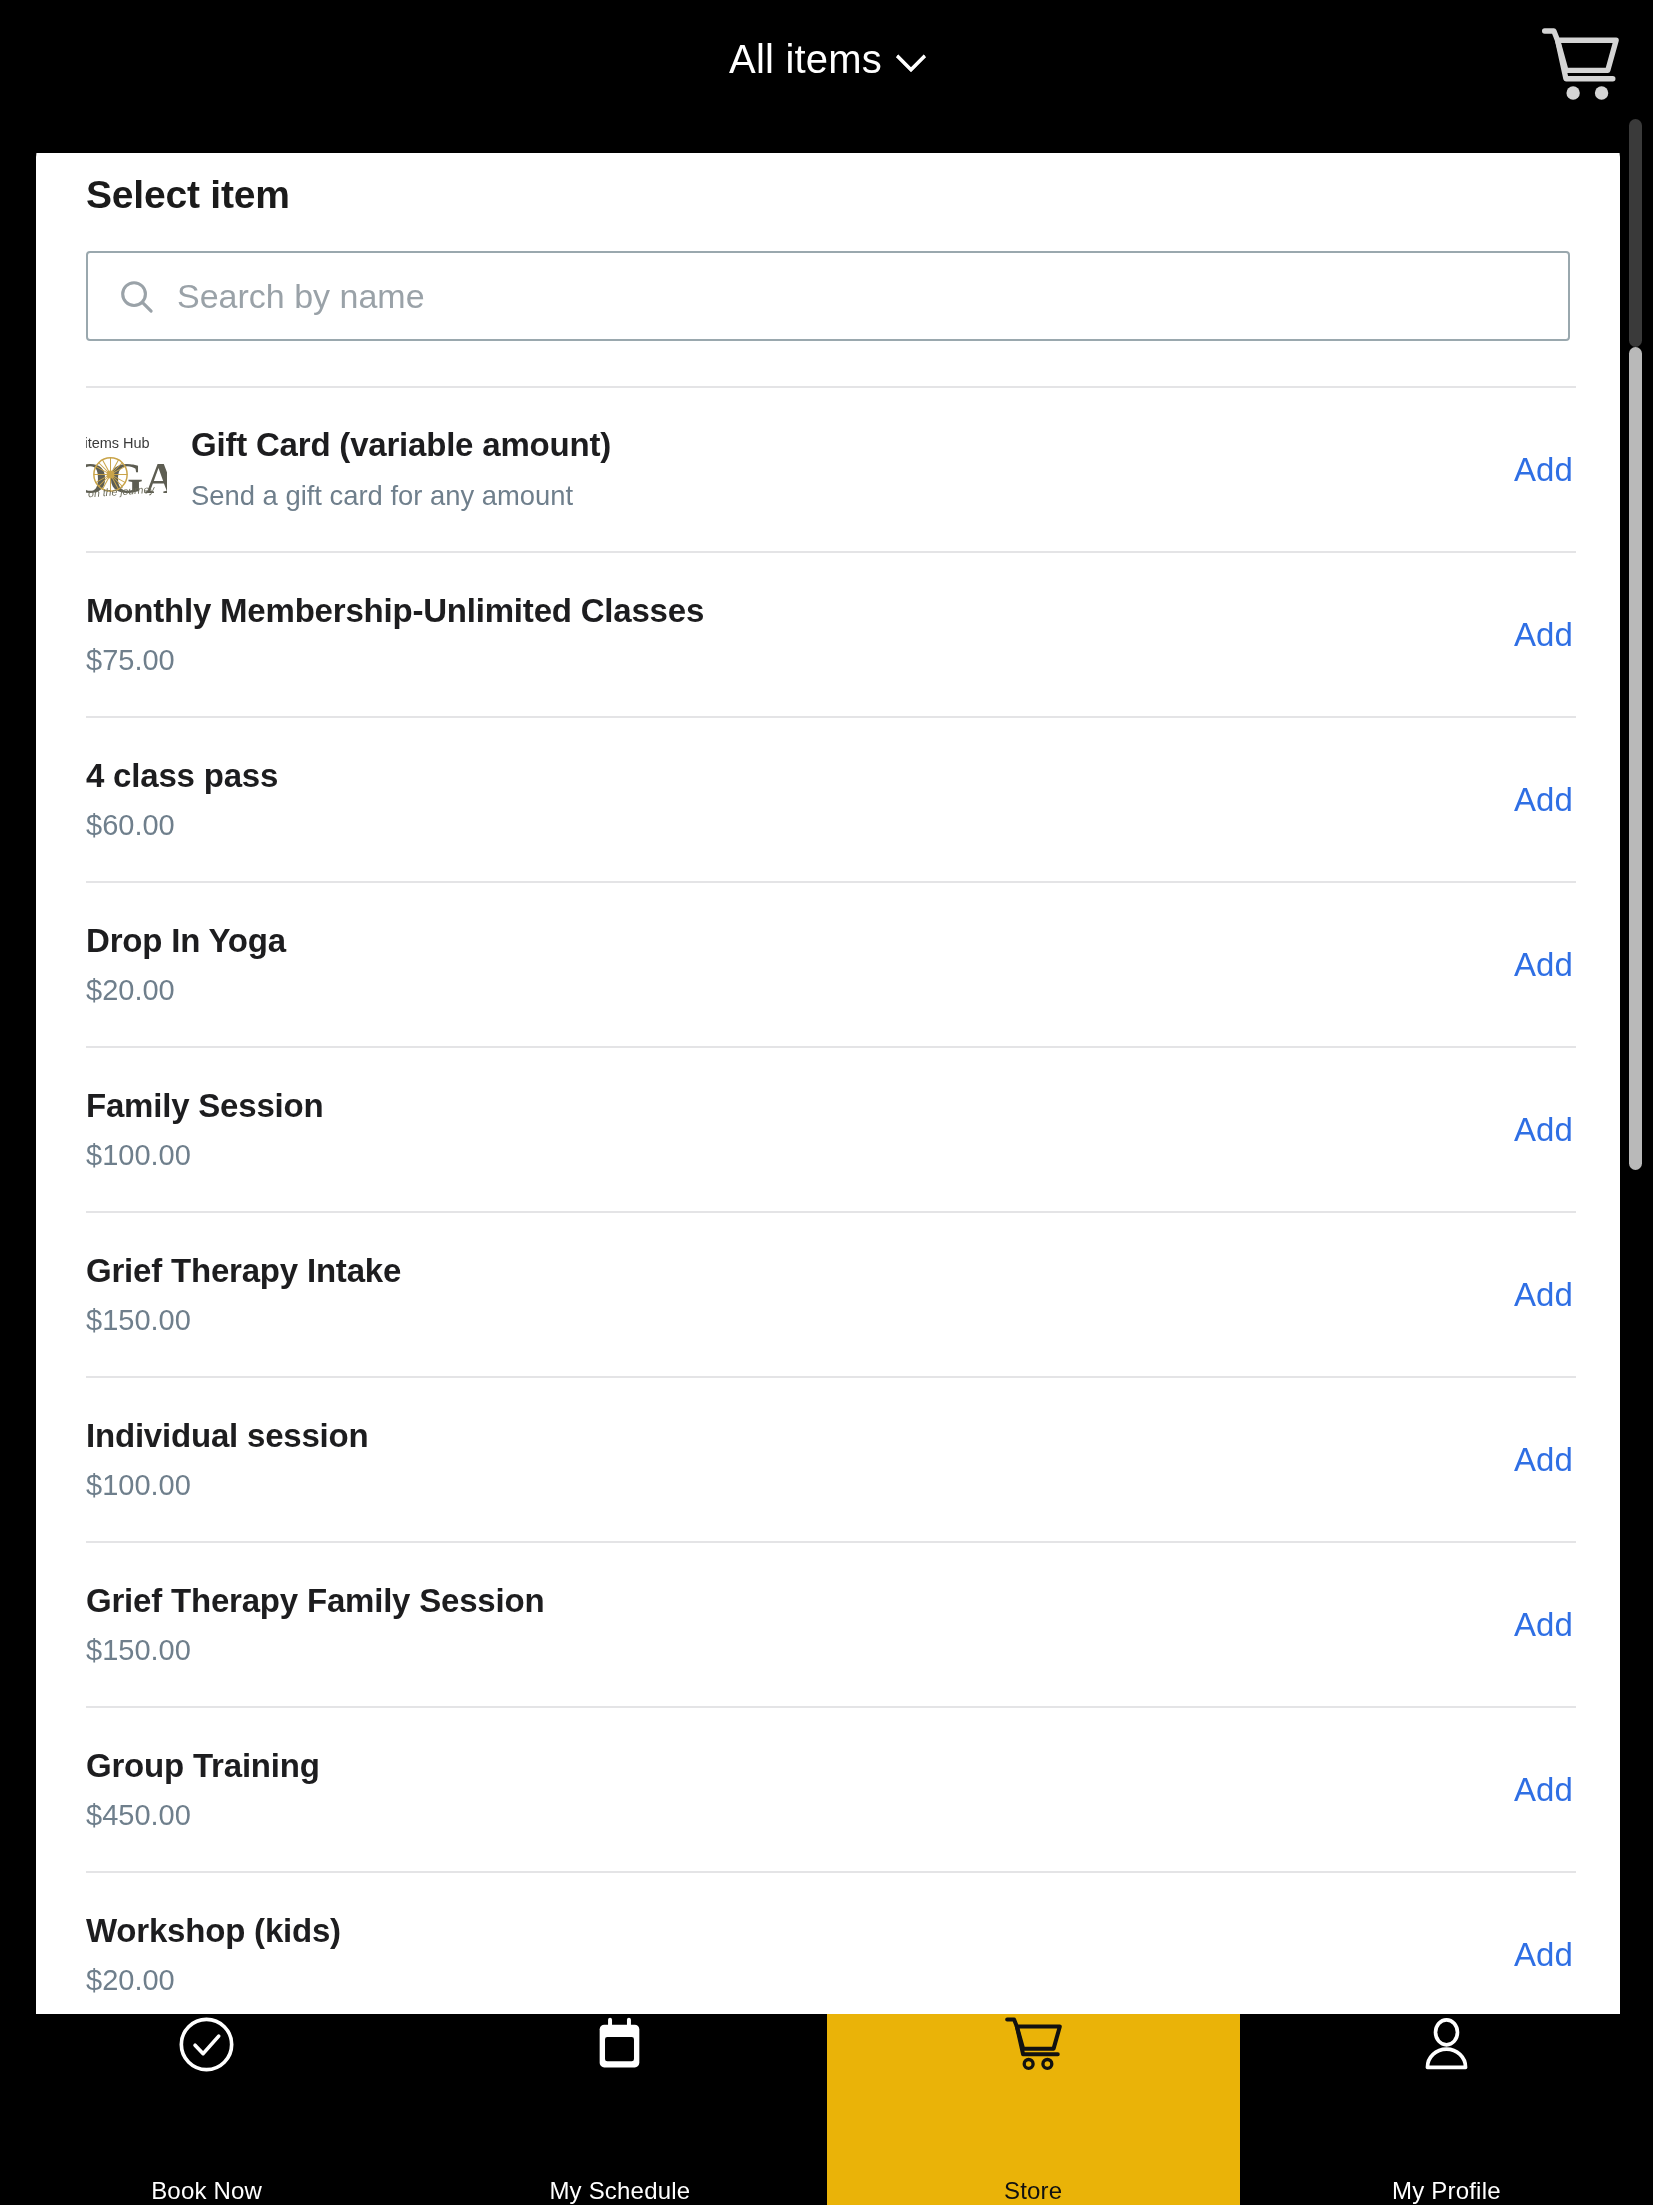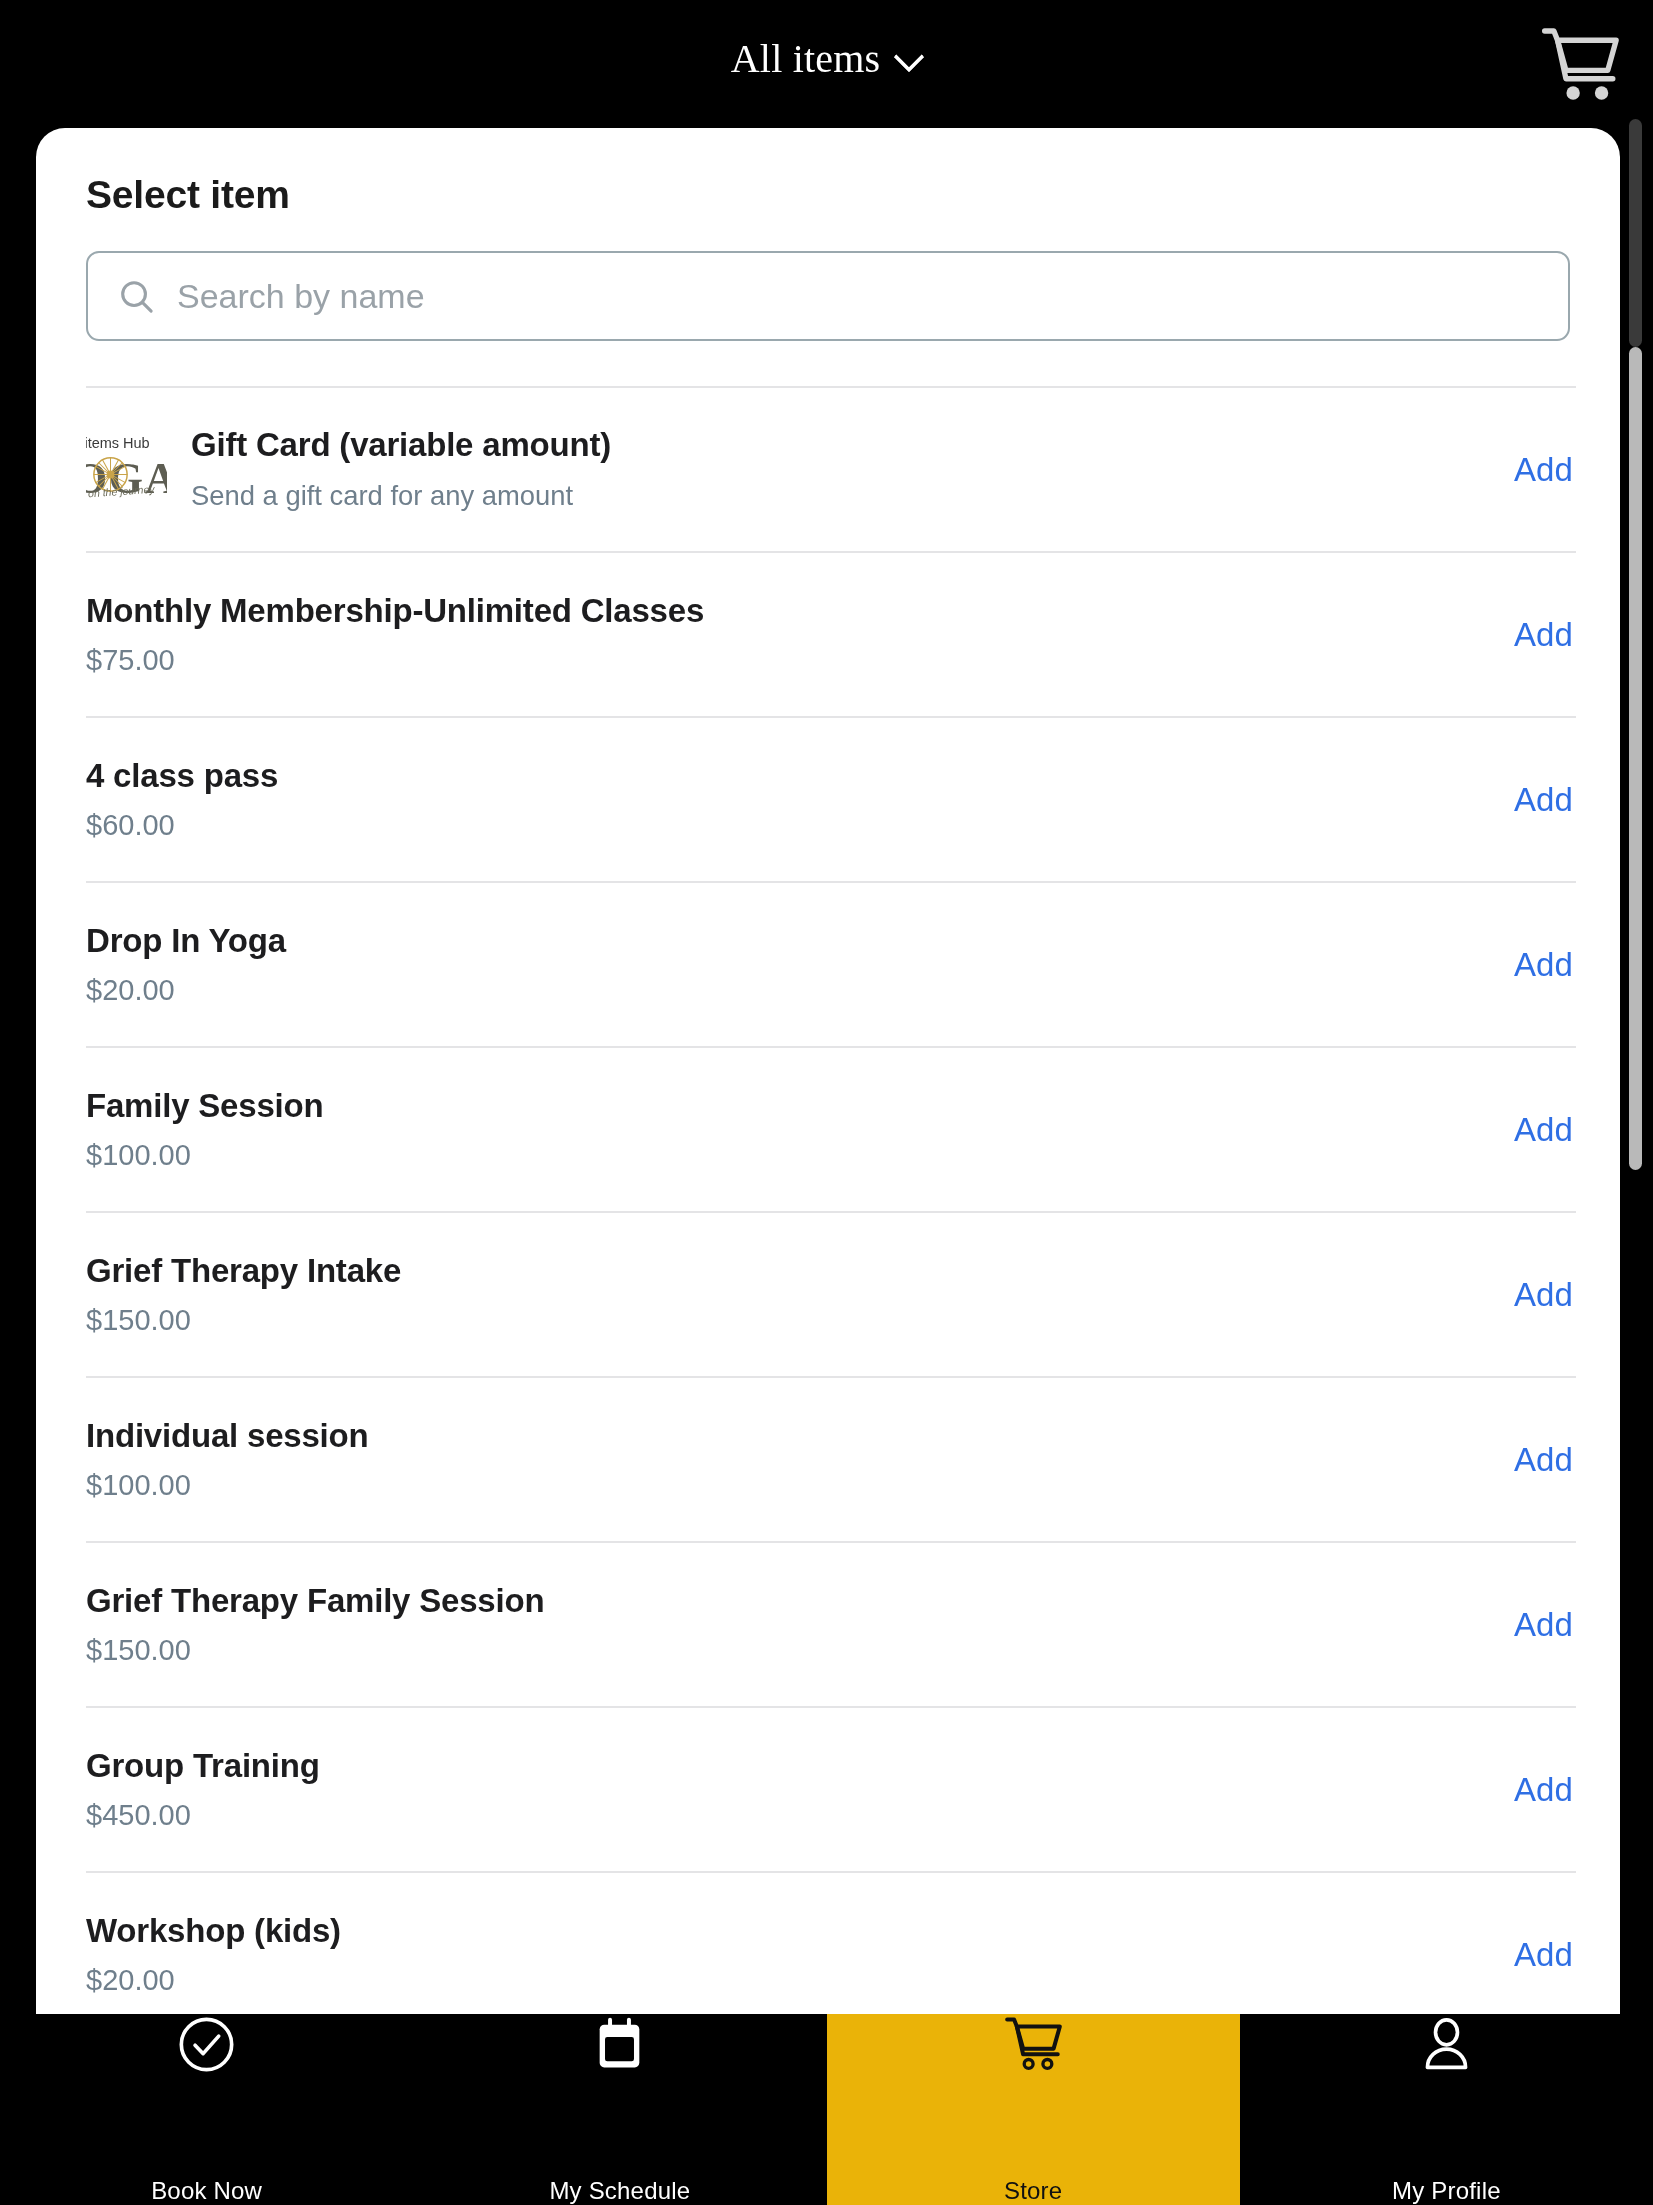--- a/index.html
+++ b/index.html
@@ -25,10 +25,9 @@
     position: absolute;
     top: 0; left: 0;
     width: 1653px;
-    height: 128px;
+    height: 153px;
     background: #000000;
     z-index: 40;
-    font-family: Liberation Serif, serif;
   }
   .topbar-title {
     position: absolute;

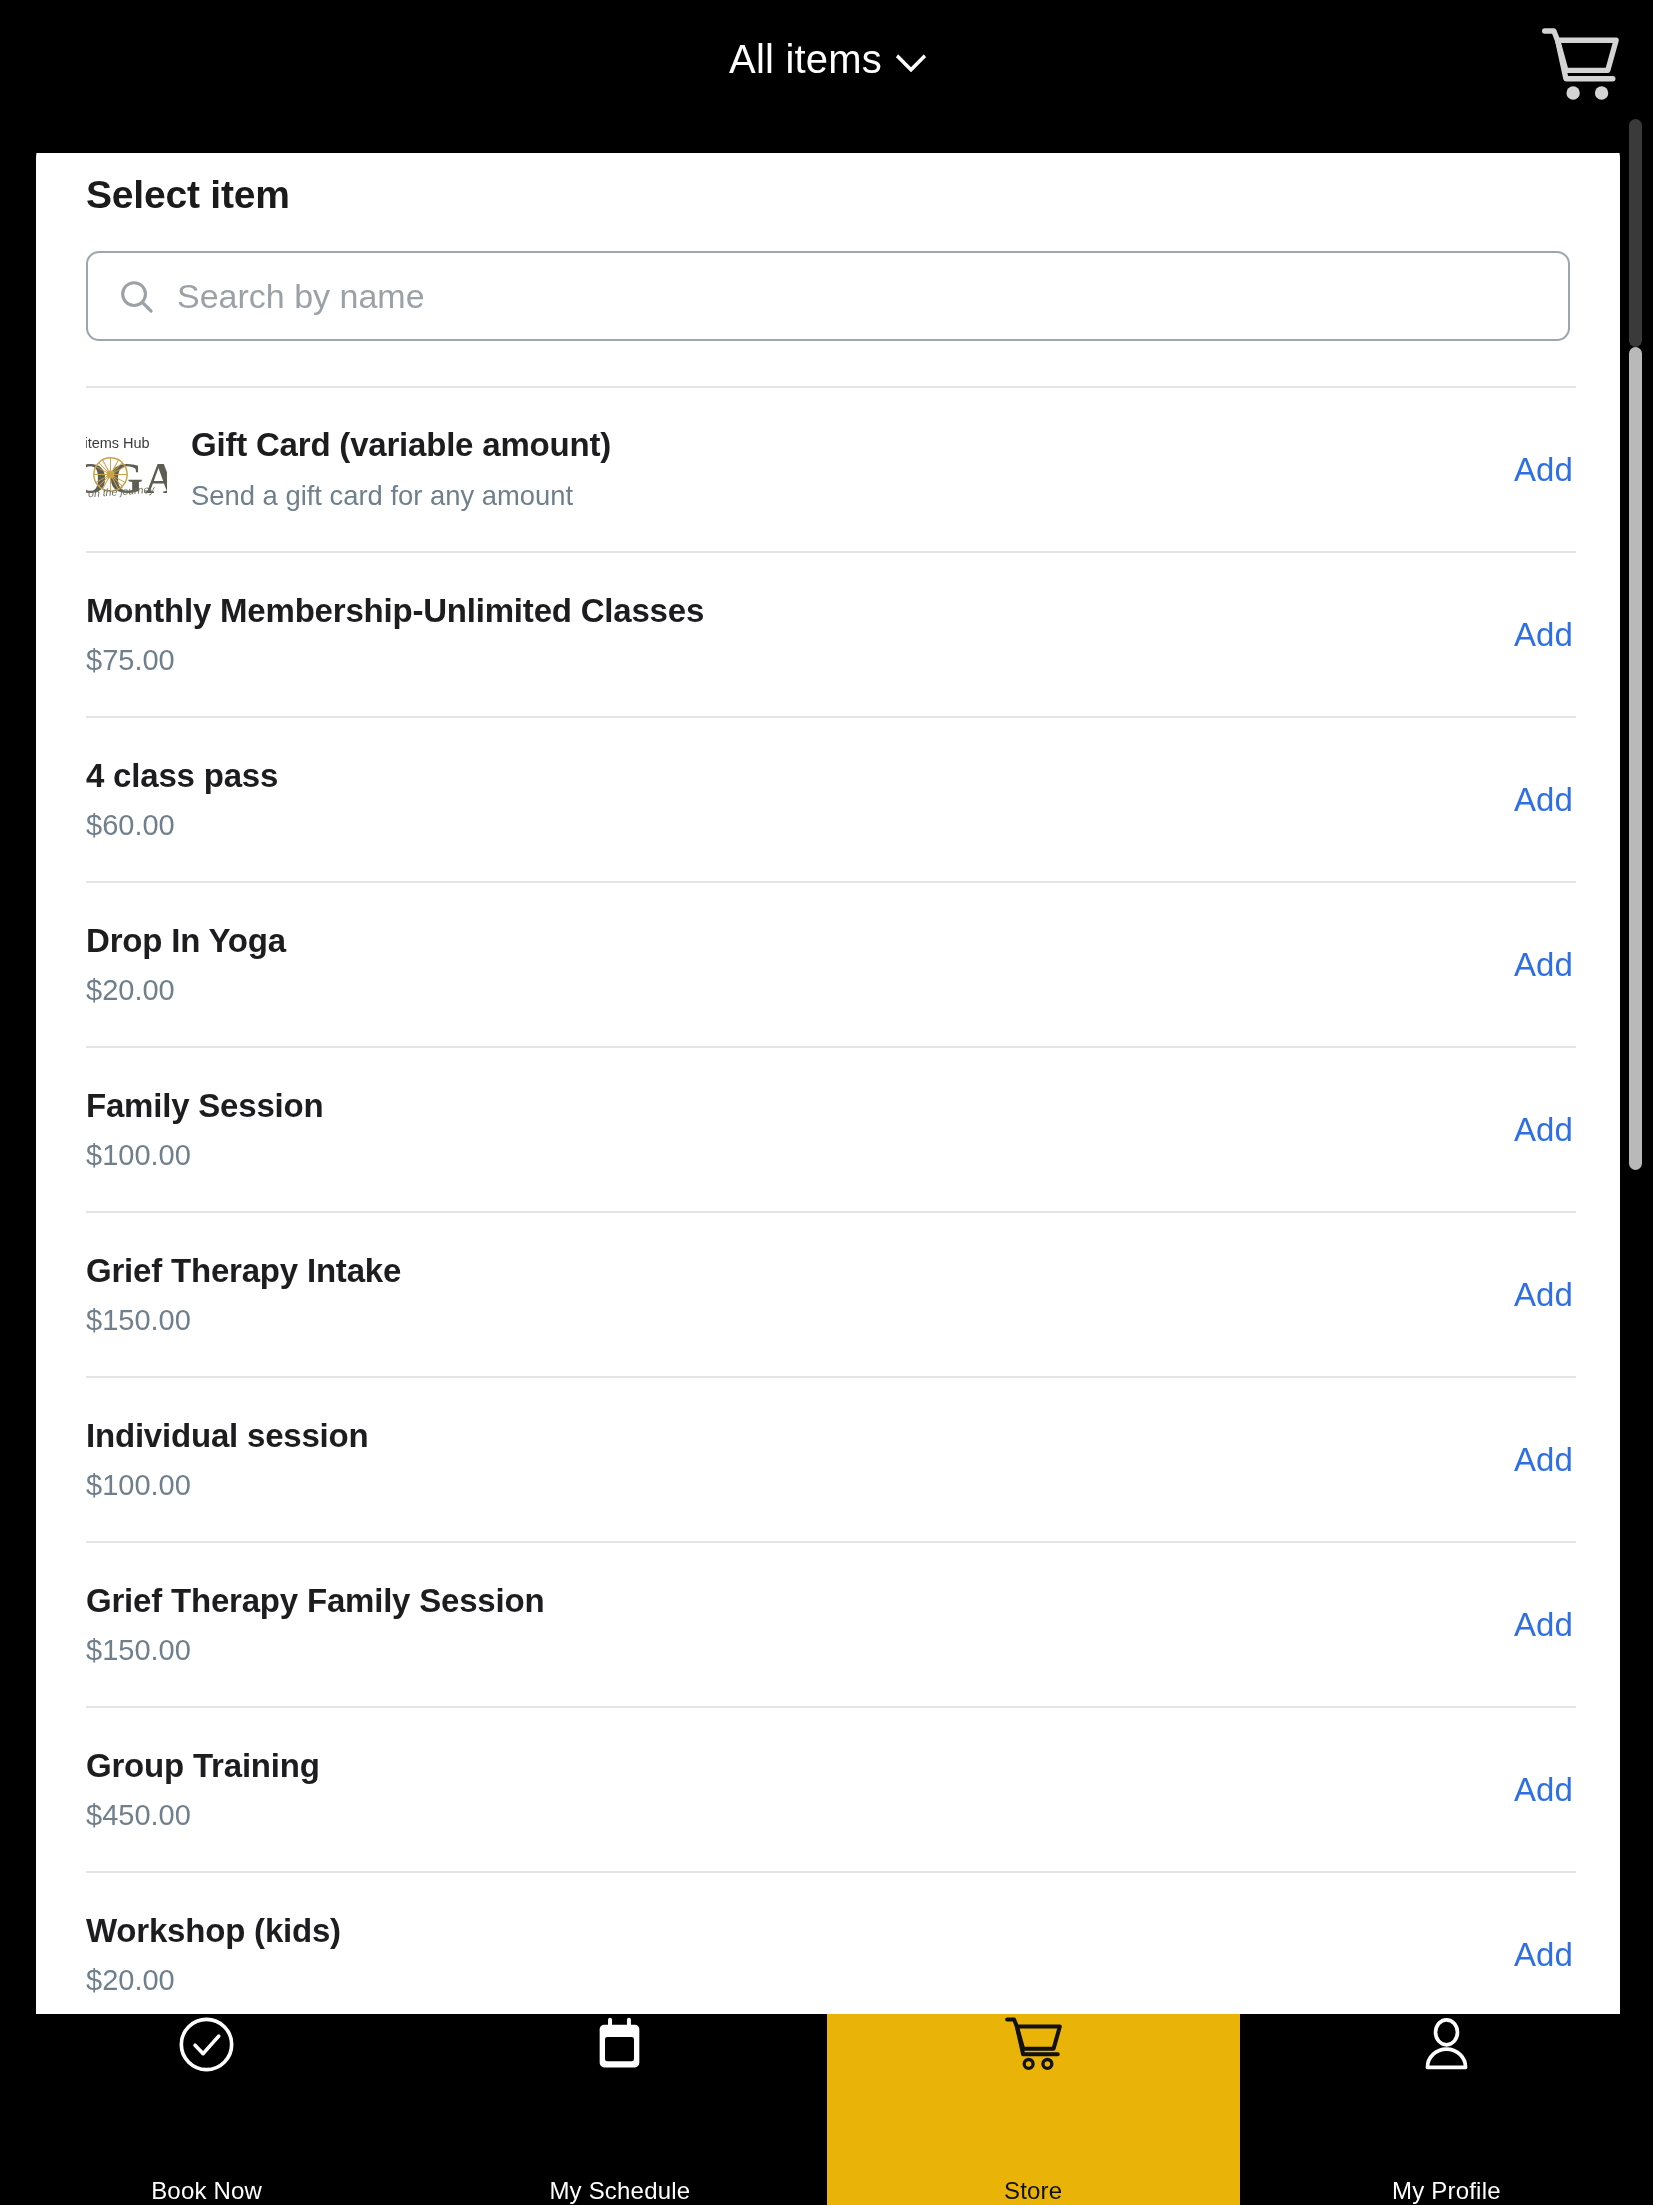--- a/index.html
+++ b/index.html
@@ -108,7 +108,7 @@
     margin-top: 34px;
     height: 90px;
     border: 2.4px solid #9aa8ae;
-    border-radius: 13px;
+    border-radius: 4px;
     display: flex;
     align-items: center;
     gap: 21px;

